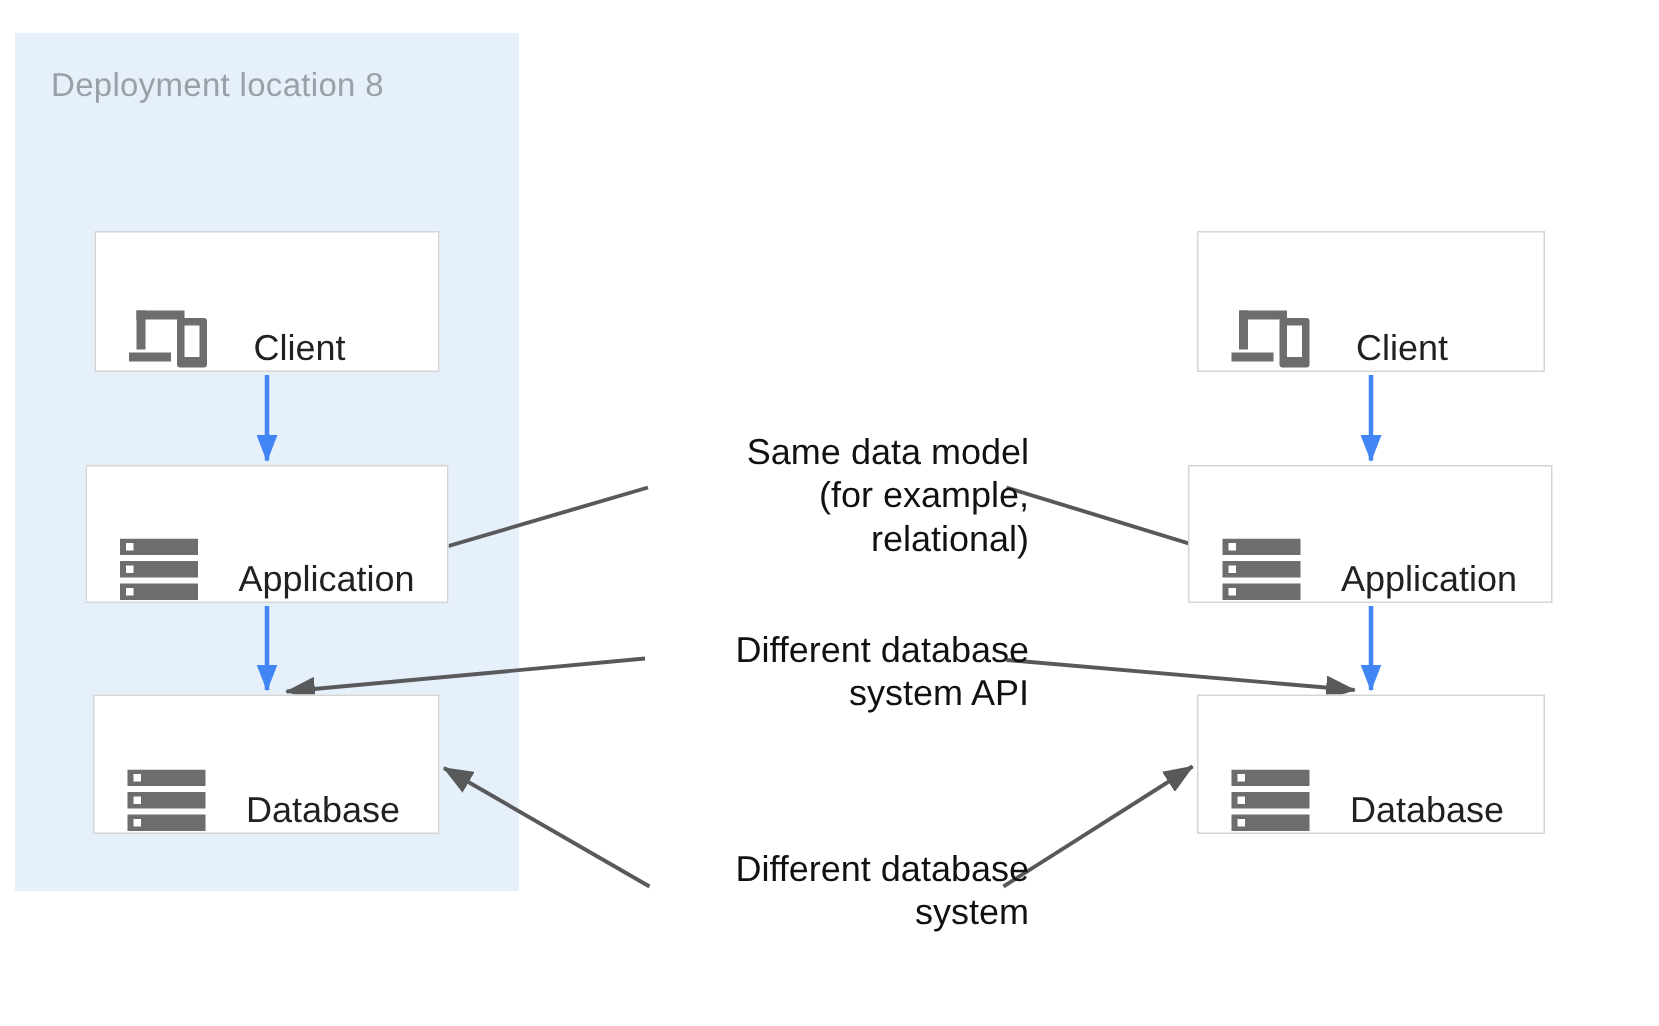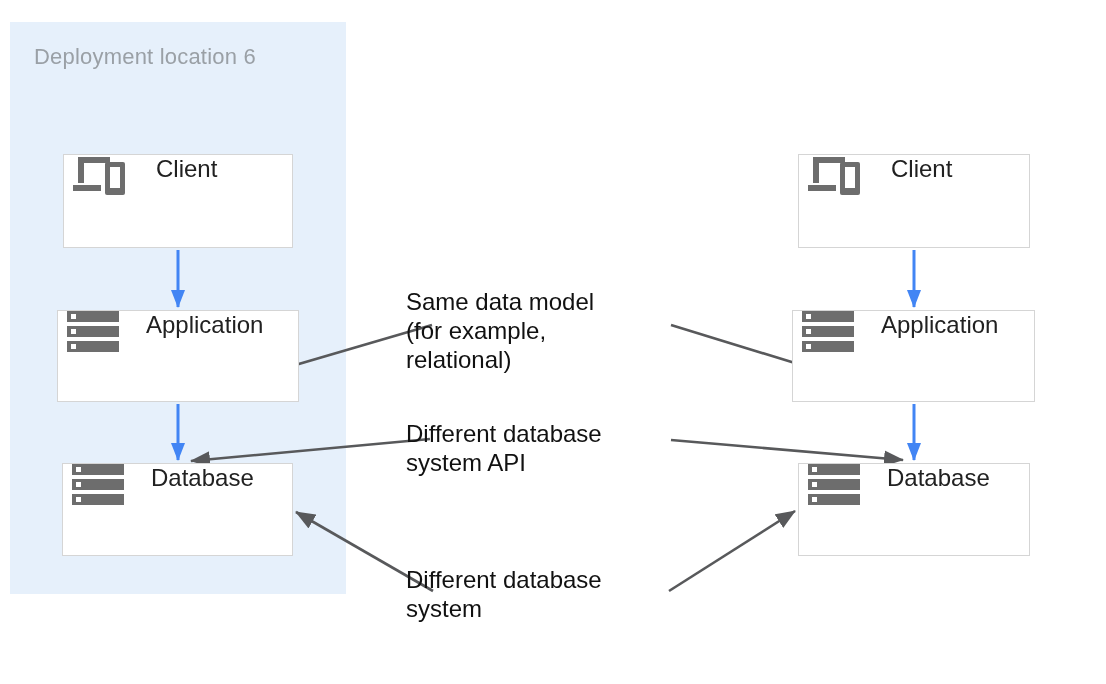--- a/index.html
+++ b/index.html
@@ -43,7 +43,7 @@
 <div class="canvas">
 
   <section class="panel" style="left:10px;top:22px;width:336px;height:572px;">
-    <div class="panel-title">Deployment location 6</div>
+    <div class="panel-title">Deployment location 8</div>
   </section>
 
 

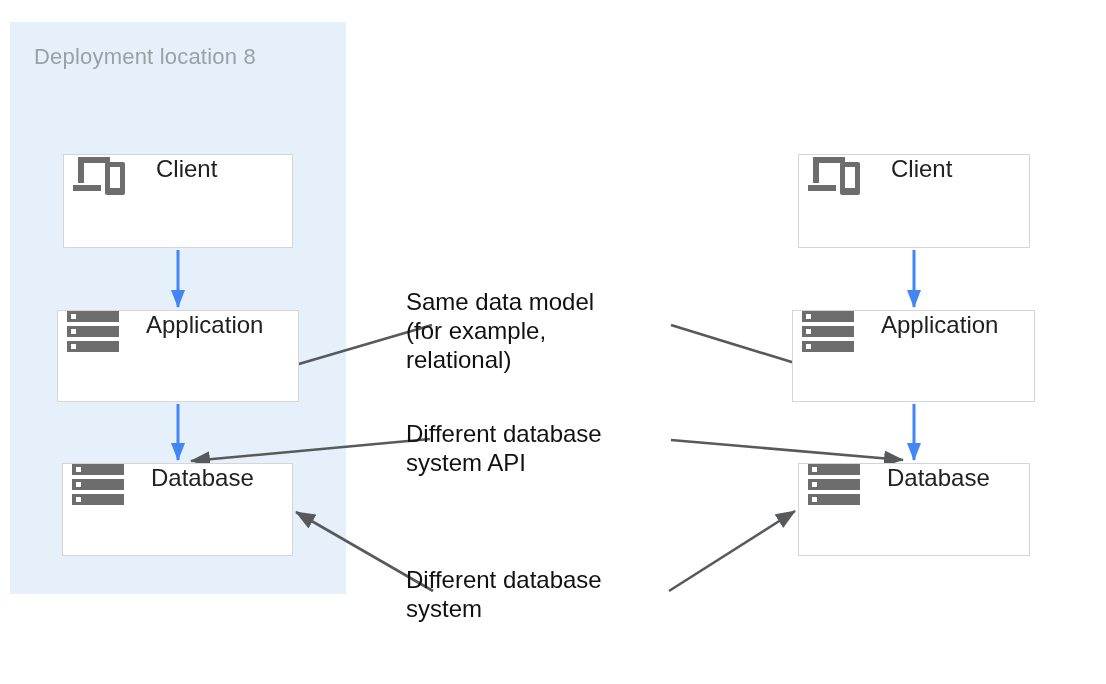--- a/index.html
+++ b/index.html
@@ -22,7 +22,7 @@
     color:var(--title-gray);letter-spacing:.2px;}
 
   .node{position:absolute;background:#ffffff;border:1px solid var(--box-border);
-    display:flex;align-items:flex-start;padding-left:8px;}
+    display:flex;align-items:flex-end;padding-left:21px;}
   .node .icon{flex:0 0 auto;display:flex;align-items:center;}
   .node .label{margin-left:26px;font-size:24px;color:var(--label-dark);}
 

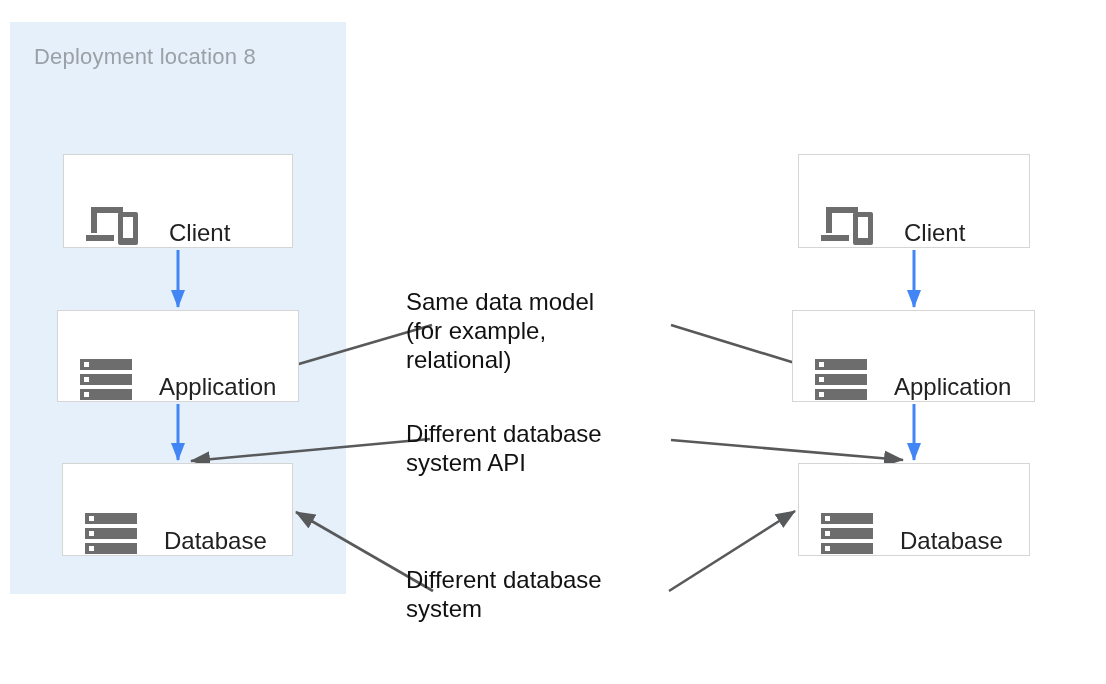--- a/index.html
+++ b/index.html
@@ -26,7 +26,7 @@
   .node .icon{flex:0 0 auto;display:flex;align-items:center;}
   .node .label{margin-left:26px;font-size:24px;color:var(--label-dark);}
 
-  .annotation{position:absolute;width:280px;text-align:left;
+  .annotation{position:absolute;width:280px;text-align:right;
     font-size:24px;line-height:29px;color:var(--annotation-black);
     white-space:pre-line;}
 

